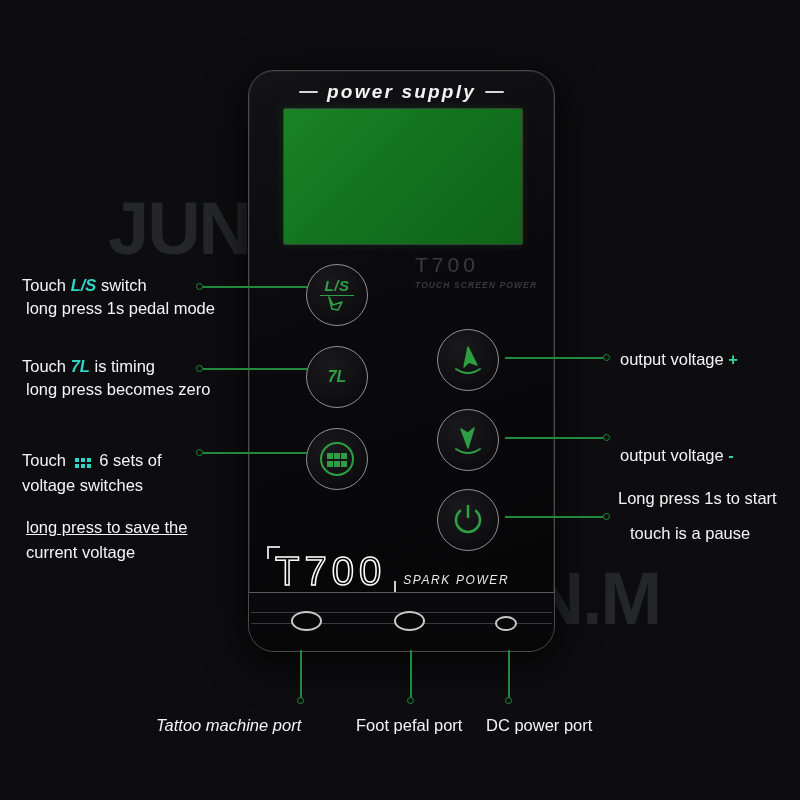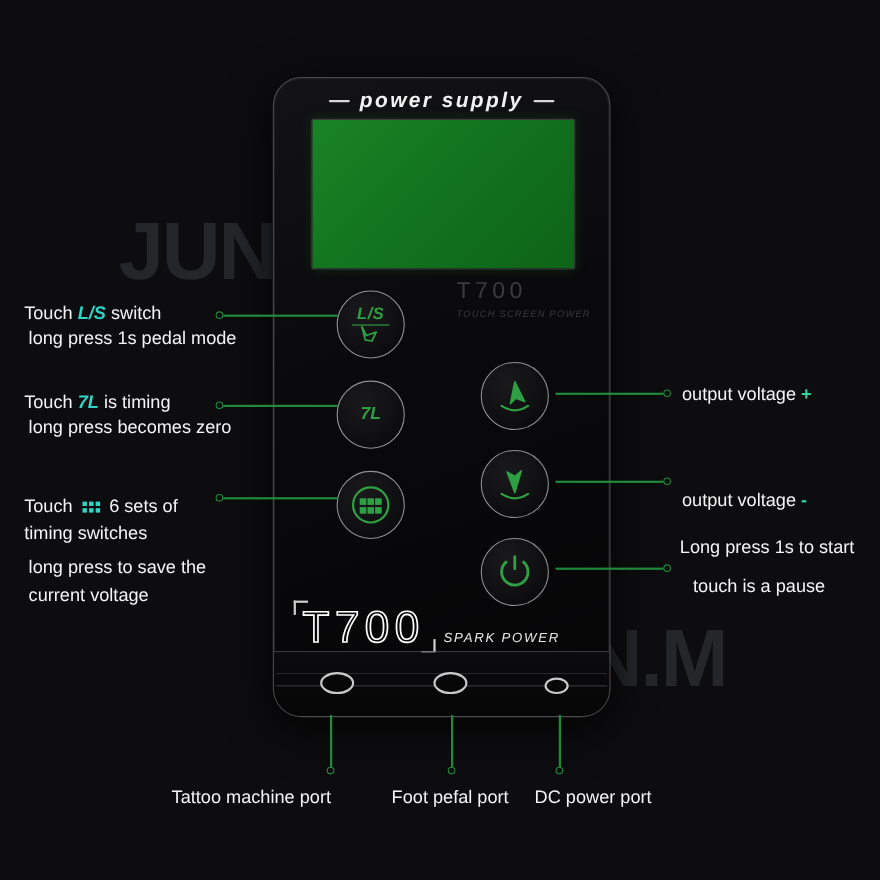--- a/index.html
+++ b/index.html
@@ -69,7 +69,7 @@
     font-family:"Liberation Sans",sans-serif;
   }
   .logo-small .sub{
-    font-size:8.5px;color:#39393d;letter-spacing:1.1px;font-weight:normal;
+    font-size:8.5px;color:#39393d;letter-spacing:1.1px;font-weight:bold;
     font-style:italic;margin-top:3px;
   }
 

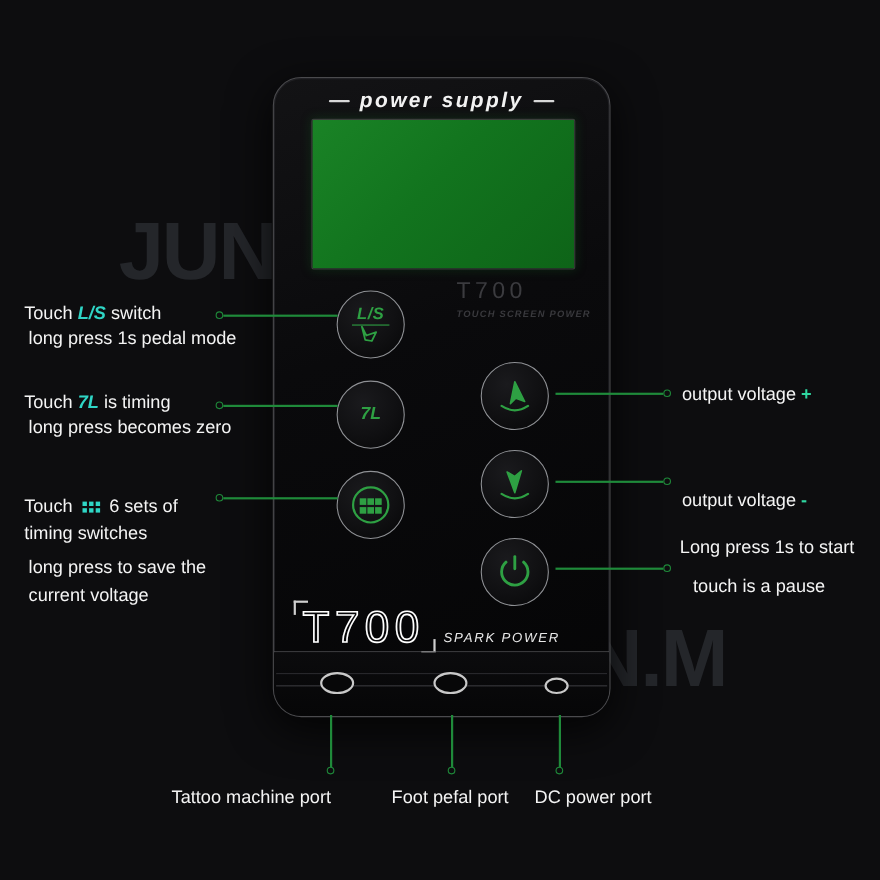--- a/index.html
+++ b/index.html
@@ -292,7 +292,7 @@
     <div>
       <span>Touch </span><span class="dotgrid"><span class="row"><i></i><i></i><i></i></span><span class="row"><i></i><i></i><i></i></span></span><span> 6 sets of</span>
     </div>
-    <div>timing switches</div>
+    <div>voltage switches</div>
     <div style="padding-left:4px;margin-top:6px;">long press to save the</div>
     <div style="padding-left:4px;">current voltage</div>
   </div>

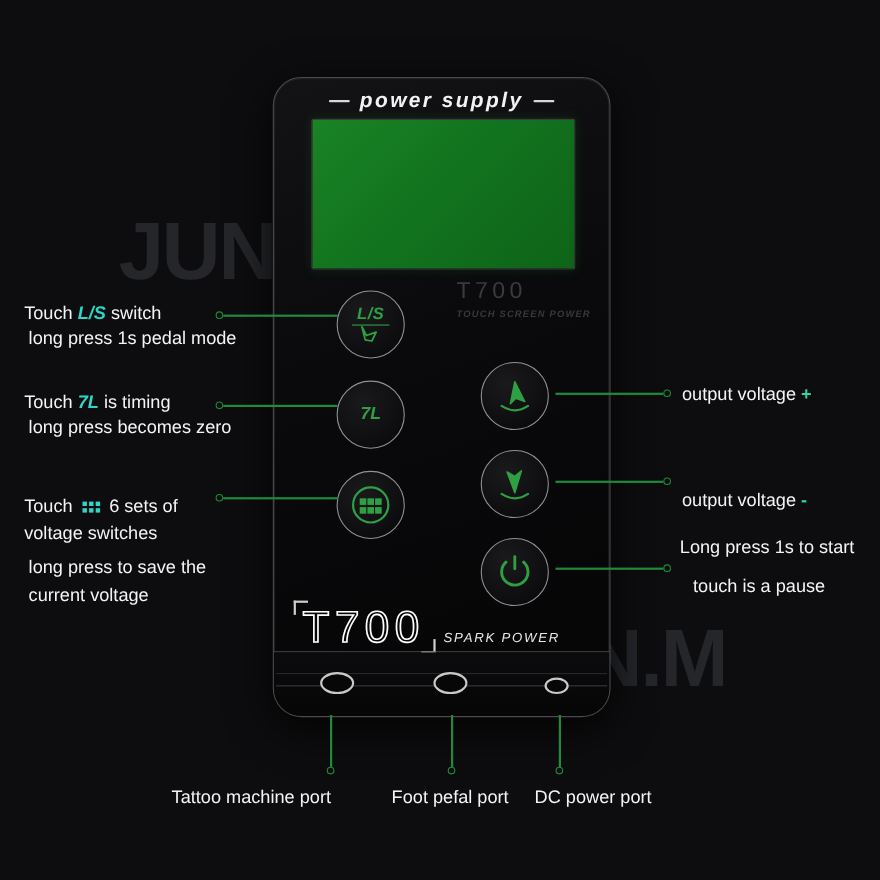--- a/index.html
+++ b/index.html
@@ -293,7 +293,7 @@
       <span>Touch </span><span class="dotgrid"><span class="row"><i></i><i></i><i></i></span><span class="row"><i></i><i></i><i></i></span></span><span> 6 sets of</span>
     </div>
     <div>voltage switches</div>
-    <div style="padding-left:4px;margin-top:6px;">long press to save the</div>
+    <div style="padding-left:4px;margin-top:17px;text-decoration:underline;">long press to save the</div>
     <div style="padding-left:4px;">current voltage</div>
   </div>
 

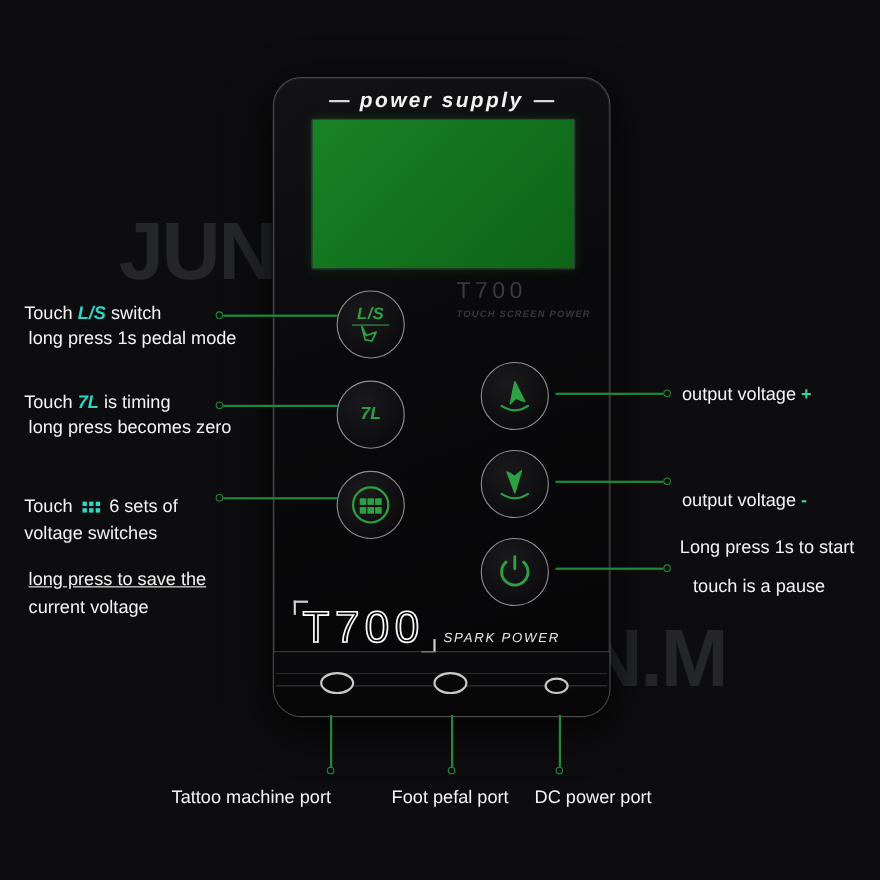--- a/index.html
+++ b/index.html
@@ -328,7 +328,7 @@
 
   <div class="leadv" style="left:300px;top:650px;height:49px;"></div>
   <div class="dot" style="left:297px;top:697px;"></div>
-  <div class="bot-label" style="left:156px;top:716px;">Tattoo machine port</div>
+  <div class="bot-label" style="left:156px;top:716px;font-style:italic;">Tattoo machine port</div>
 
   <div class="leadv" style="left:410px;top:650px;height:49px;"></div>
   <div class="dot" style="left:407px;top:697px;"></div>

